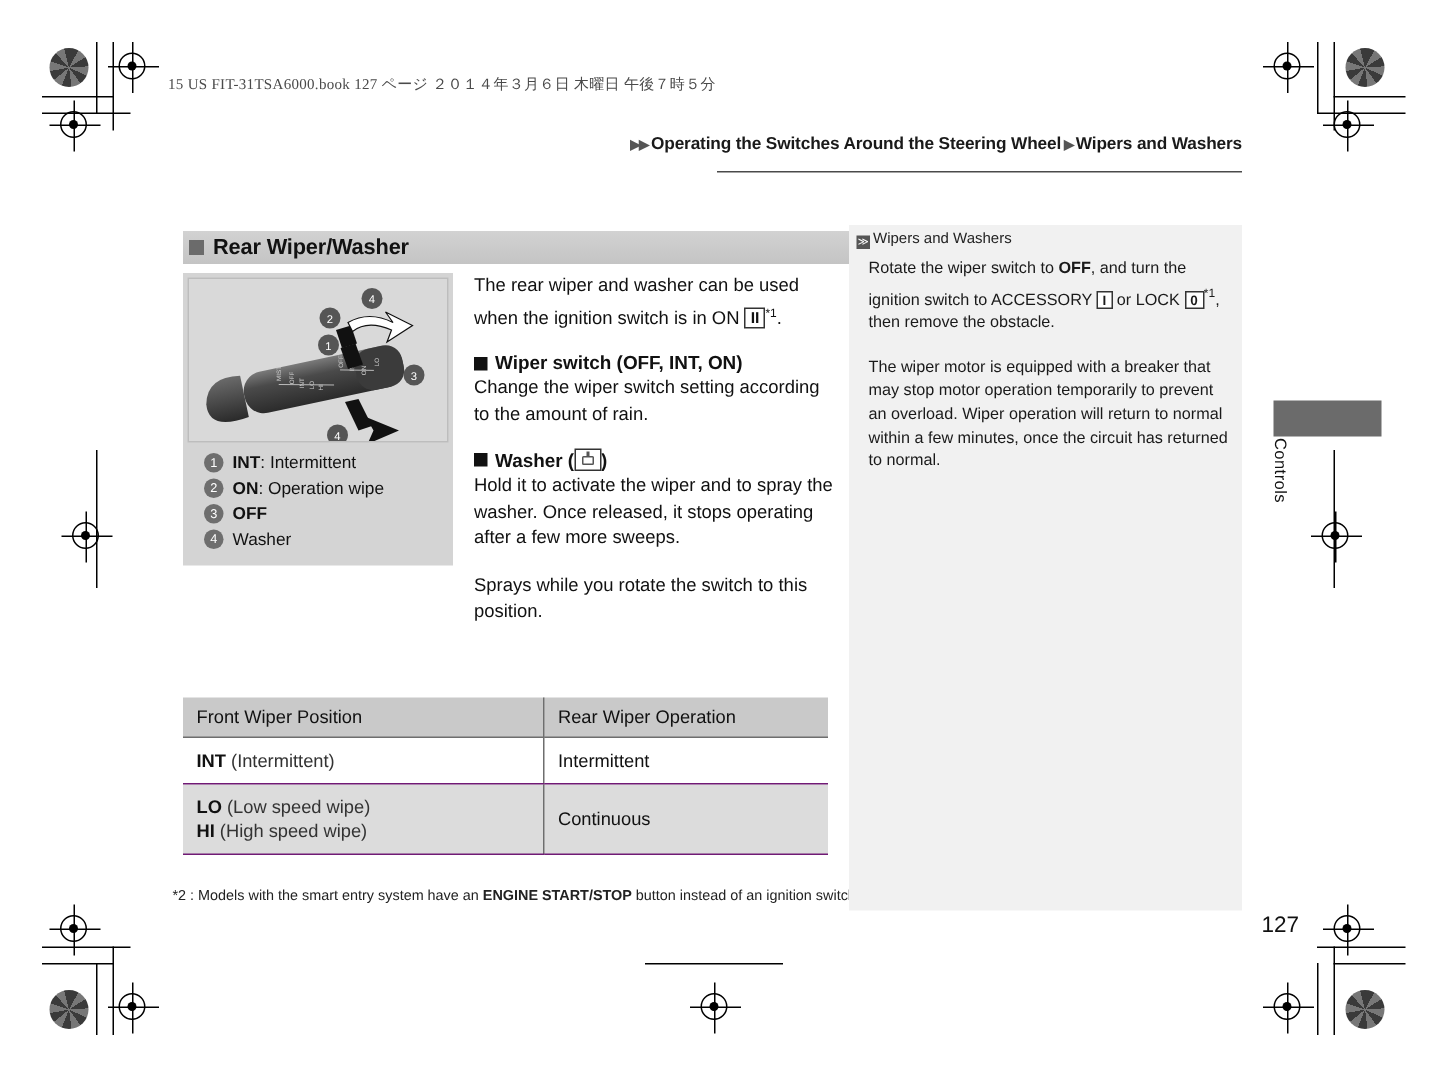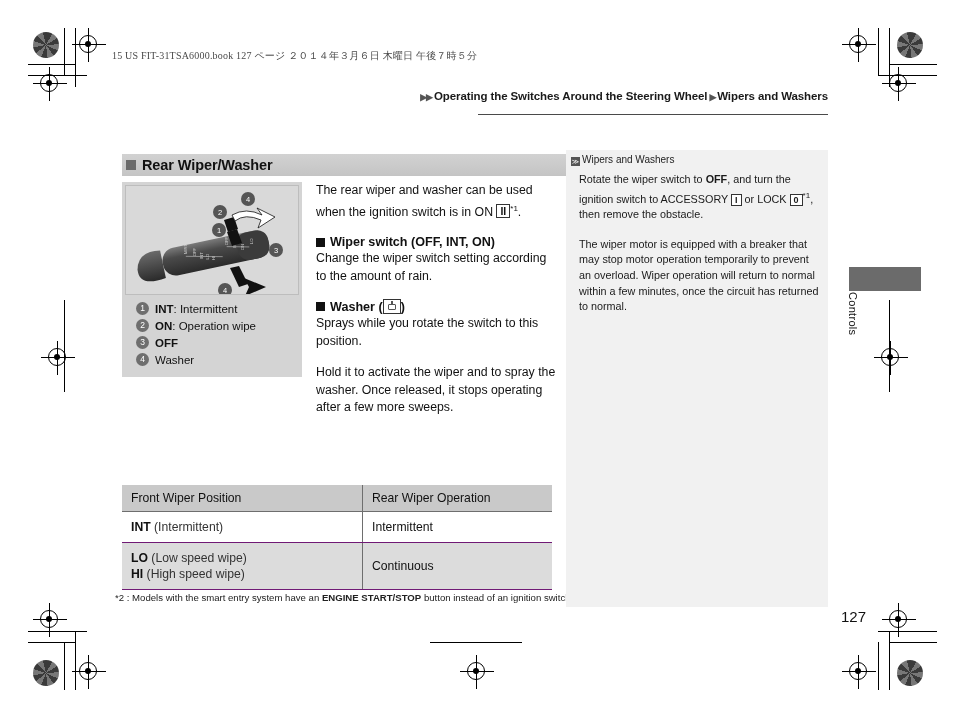--- a/index.html
+++ b/index.html
@@ -560,9 +560,9 @@
       <span class="washer-icon"></span>
       <span>)</span>
   </div>
+  <p class="btext">Hold it to activate the wiper and to spray the washer. Once released, it stops operating after a few more sweeps.</p>
+
   <p class="btext">Sprays while you rotate the switch to this position.</p>
-
-  <p class="btext">Hold it to activate the wiper and to spray the washer. Once released, it stops operating after a few more sweeps.</p>
 </div>
 
 <div class="revsec">

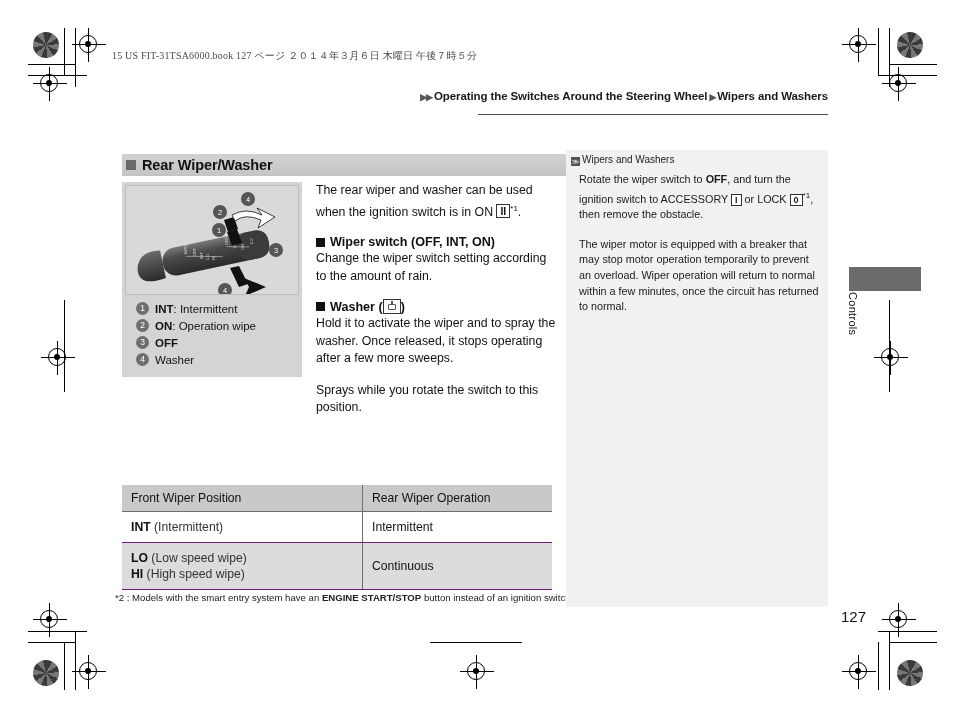--- a/index.html
+++ b/index.html
@@ -255,7 +255,6 @@
     width: 430px;
     border-collapse: collapse;
     font-size: 12px;
-    margin-top: 20px;
   }
   table.wtab th {
     background: #c9c9c9;

